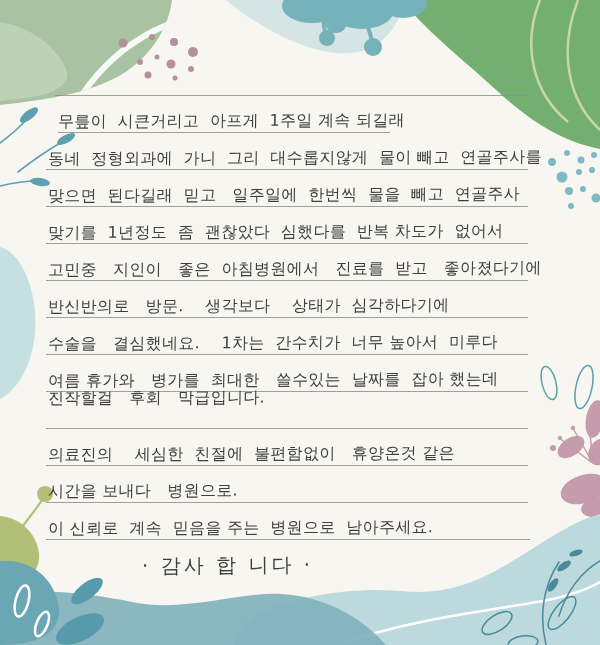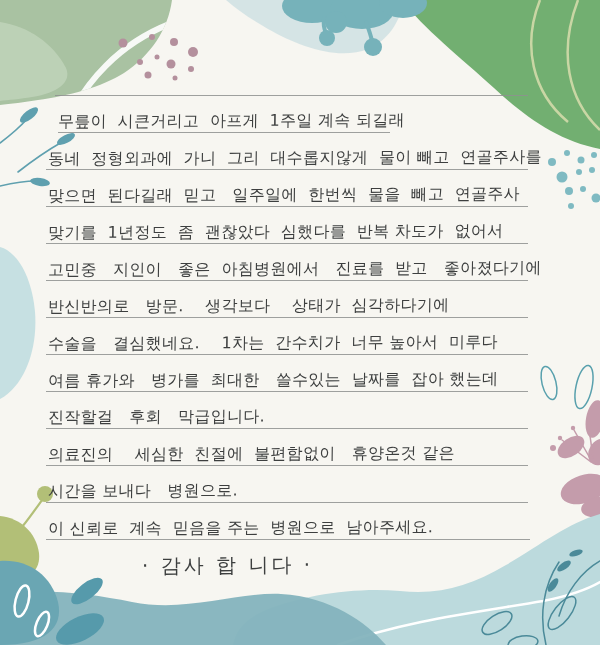--- a/index.html
+++ b/index.html
@@ -197,7 +197,7 @@
     <div class="hand" style="top:294px;left:48px">반신반의로   방문.    생각보다    상태가  심각하다기에</div>
     <div class="hand" style="top:331px;left:48px">수술을   결심했네요.    1차는  간수치가  너무 높아서  미루다</div>
     <div class="hand" style="top:368px;left:48px">여름 휴가와   병가를  최대한   쓸수있는  날짜를  잡아 했는데</div>
-    <div class="hand" style="top:405px;left:48px">진작할걸   후회   막급입니다.</div>
+    <div class="hand" style="top:386px;left:48px">진작할걸   후회   막급입니다.</div>
     <div class="hand" style="top:442px;left:48px">의료진의    세심한  친절에  불편함없이   휴양온것 같은</div>
     <div class="hand" style="top:479px;left:48px">시간을 보내다   병원으로.</div>
     <div class="hand" style="top:516px;left:48px">이 신뢰로  계속  믿음을 주는  병원으로  남아주세요.</div>

